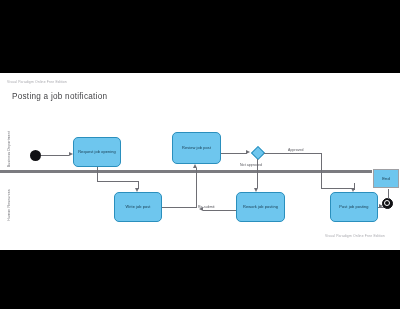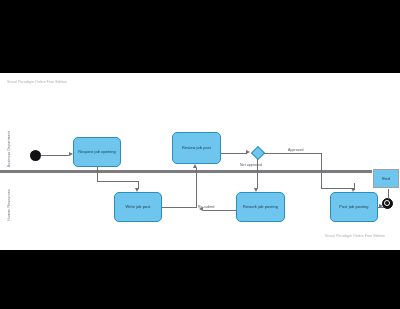--- a/index.html
+++ b/index.html
@@ -191,6 +191,7 @@
 
   <div class="watermark" id="wm-top">Visual Paradigm Online Free Edition</div>
 
+  <div id="title">Posting a job notification</div>
 
   <div id="pool">
 

